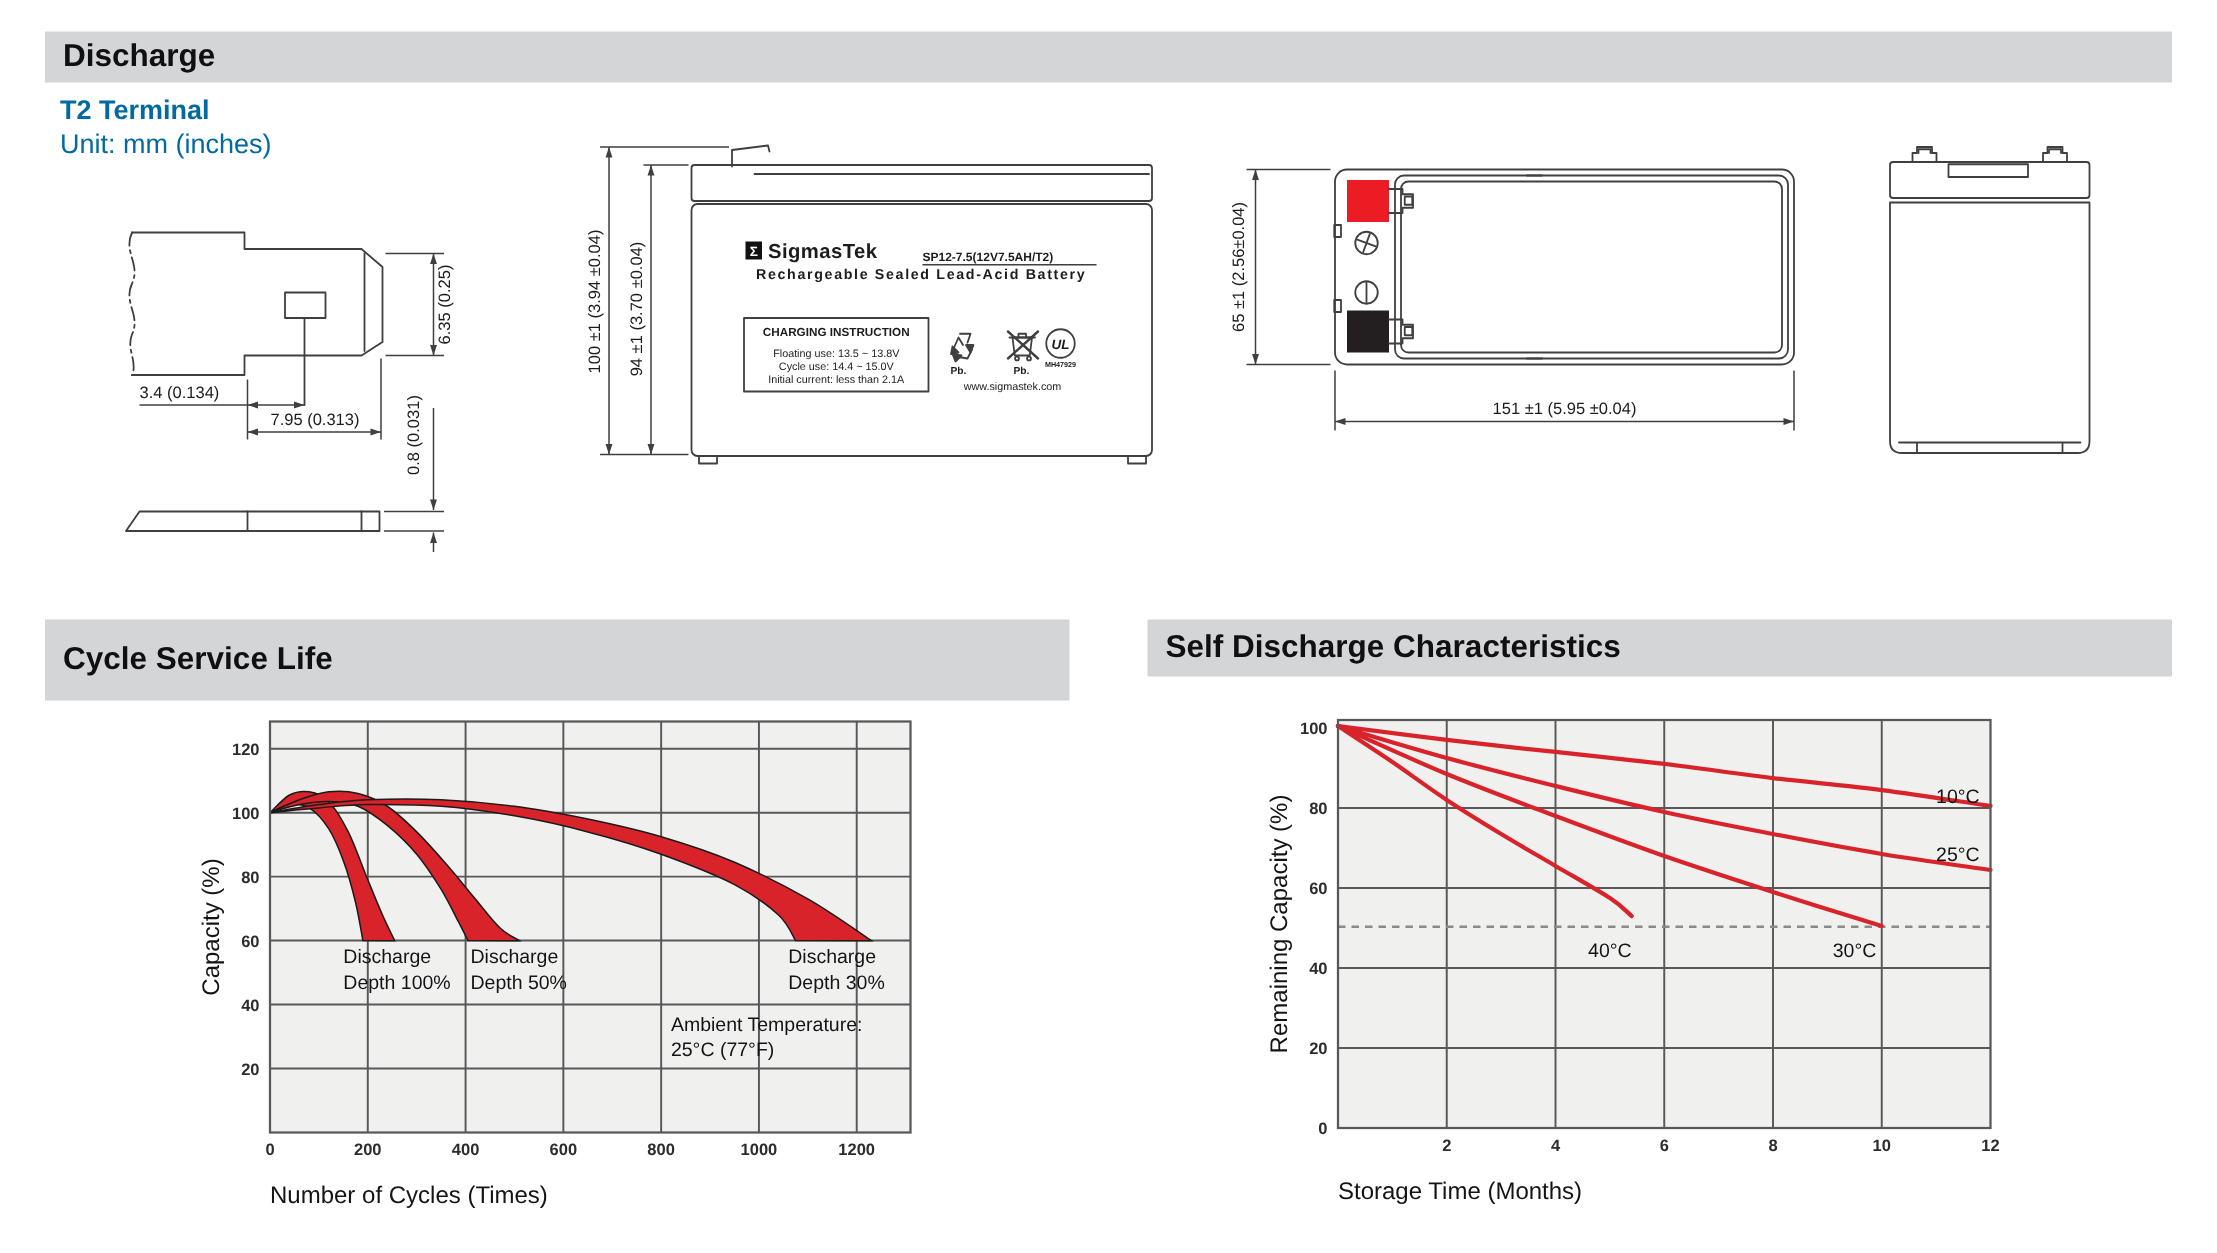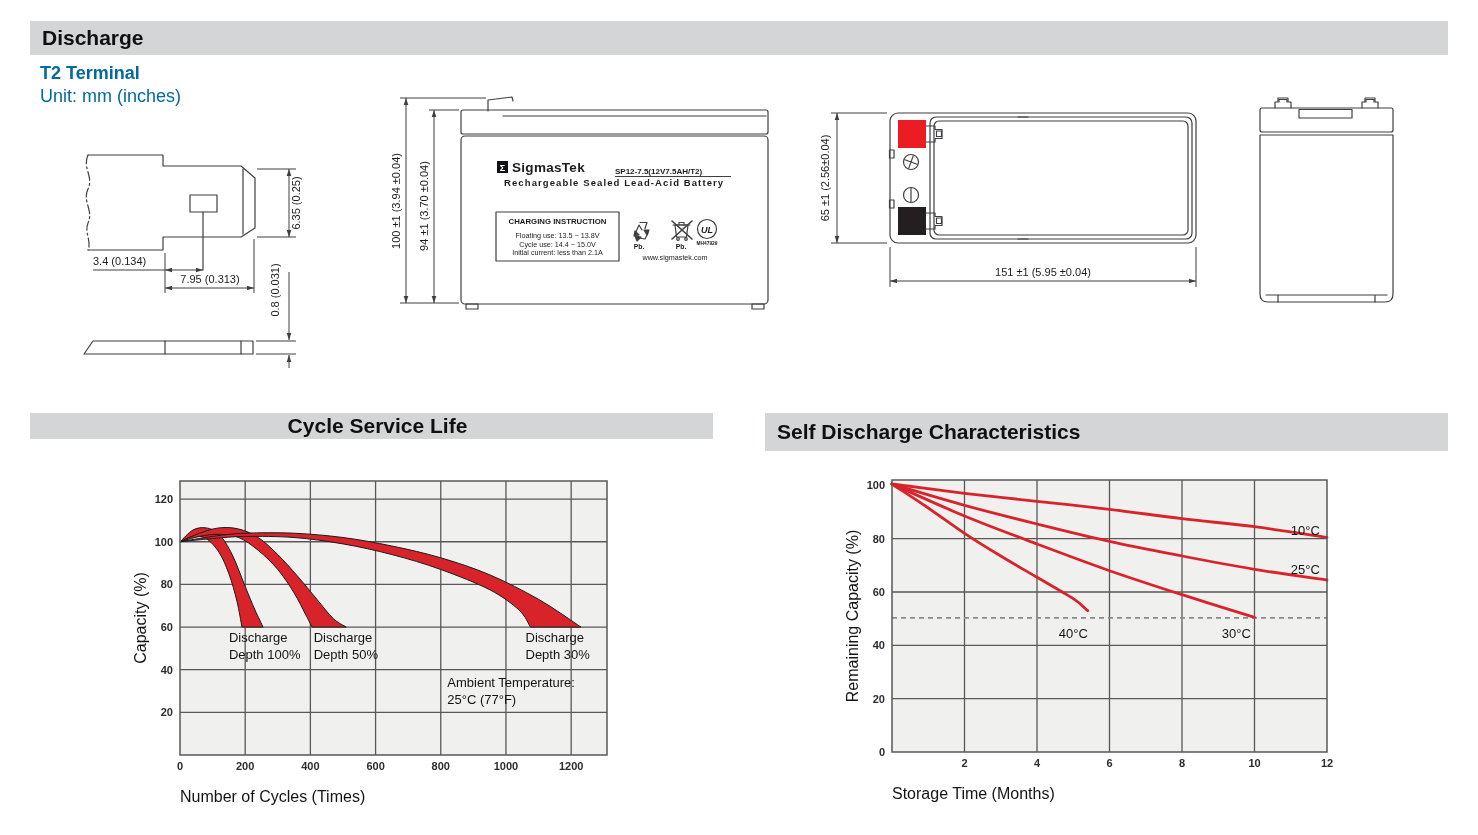--- a/index.html
+++ b/index.html
@@ -190,7 +190,7 @@
     </g>
   </svg>
 
-  <div class="secbar" style="left:30px;top:413px;width:683px;height:26px;justify-content:center;">
+  <div class="secbar" style="left:30px;top:413px;width:683px;height:54px;">
     <span>Cycle Service Life</span>
   </div>
   <div class="secbar" style="left:765px;top:413px;width:683px;height:38px;">

